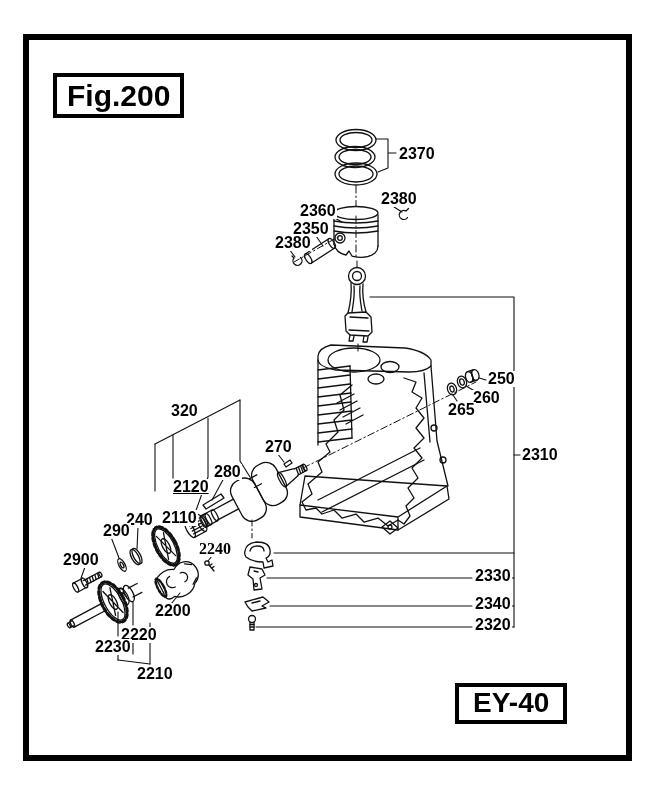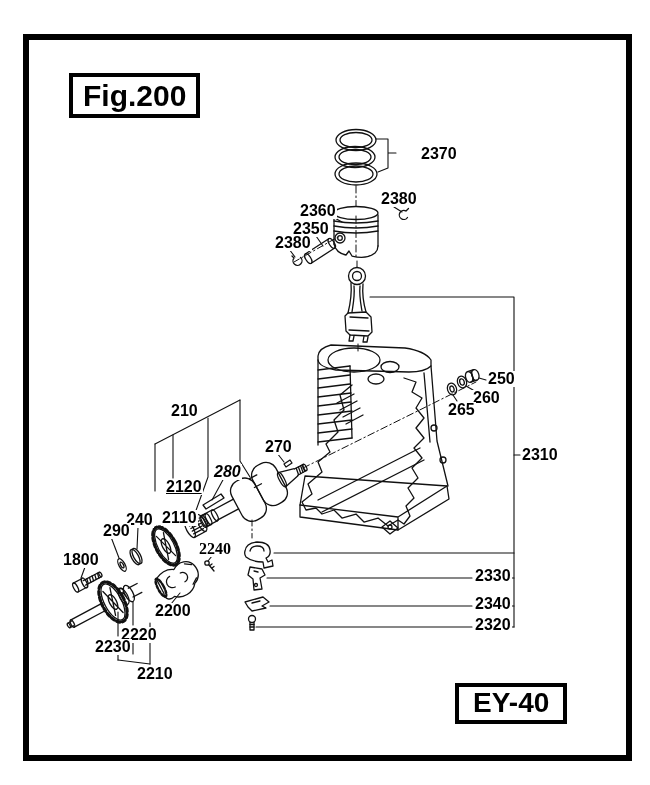--- a/index.html
+++ b/index.html
@@ -10,7 +10,7 @@
   #artwork{position:absolute;left:0;top:0;width:650px;height:785px;}
   .titlebox{position:absolute;border:4px solid #000;background:#fff;color:#000;
             font-weight:bold;line-height:1.1;white-space:nowrap;}
-  #figbox{left:69px;top:73px;font-size:30px;padding:2px 10px;}
+  #figbox{left:53px;top:73px;font-size:30px;padding:2px 10px;}
   #modelbox{left:455px;top:683px;font-size:28px;padding:1px 14px;}
   .plabel{position:absolute;color:#000;font-weight:bold;font-size:16px;line-height:1;
           white-space:nowrap;background:#fff;padding:0 1px;}

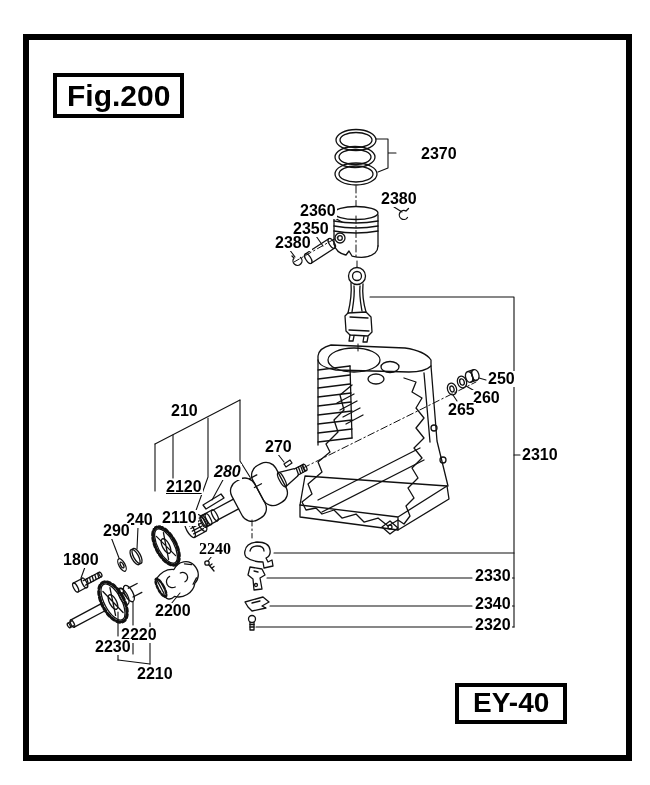--- a/index.html
+++ b/index.html
@@ -246,7 +246,7 @@
   </svg>
 
   <div id="labels">
-      <div class="plabel" style="left: 420px; top: 146px;">2370</div>
+      <div class="plabel" style="left: 398px; top: 146px;">2370</div>
       <div class="plabel" style="left: 380px; top: 191px;">2380</div>
       <div class="plabel" style="left: 299px; top: 203px;">2360</div>
       <div class="plabel" style="left: 292px; top: 221px;">2350</div>

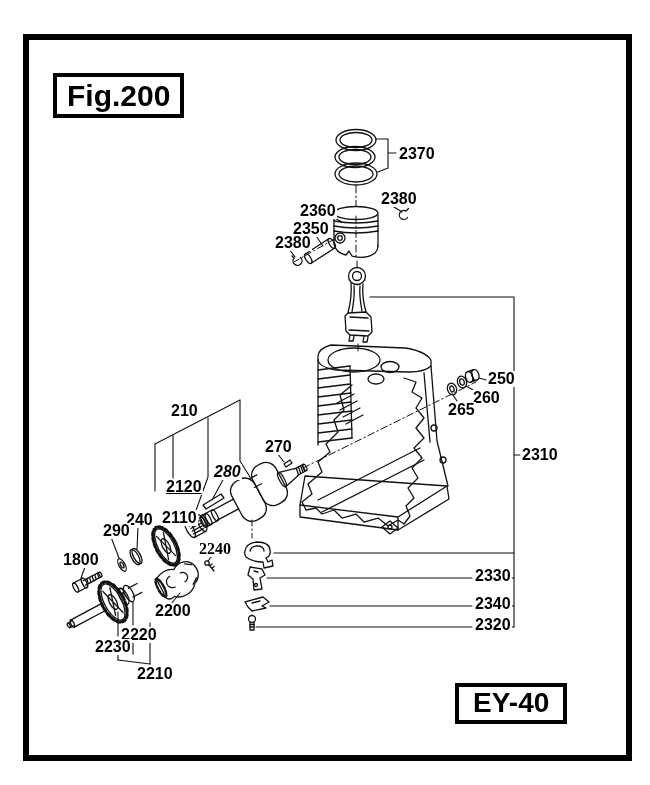--- a/index.html
+++ b/index.html
@@ -255,7 +255,7 @@
       <div class="plabel" style="left: 472px; top: 390px;">260</div>
       <div class="plabel" style="left: 447px; top: 402px;">265</div>
       <div class="plabel" style="left: 521px; top: 447px;">2310</div>
-      <div class="plabel" style="left: 170px; top: 403px;">210</div>
+      <div class="plabel" style="left: 170px; top: 403px;">320</div>
       <div class="plabel" style="left: 264px; top: 439px;">270</div>
       <div class="plabel" style="left: 213px; top: 464px; font-style: italic;">280</div>
       <div class="plabel" style="left: 165px; top: 479px; text-decoration: underline;">2120</div>

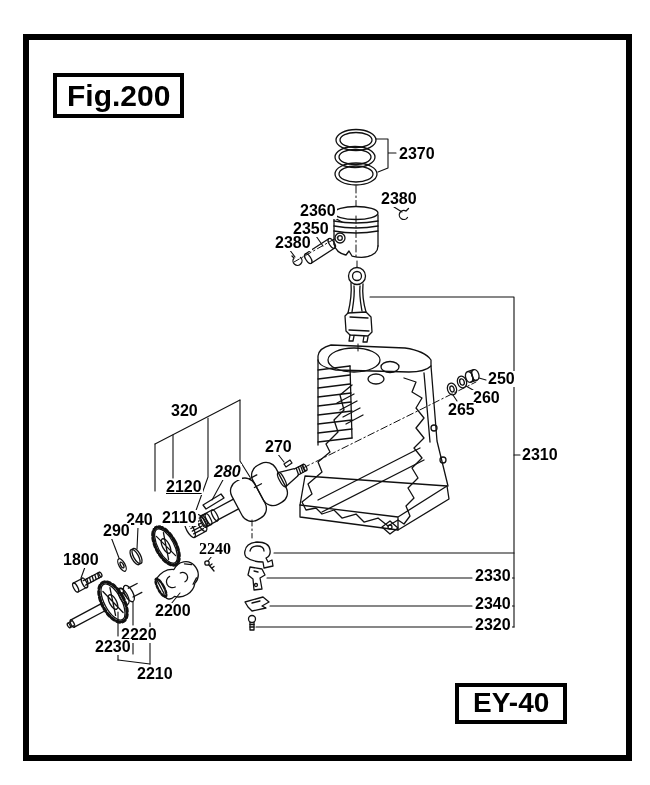--- a/index.html
+++ b/index.html
@@ -257,7 +257,7 @@
       <div class="plabel" style="left: 521px; top: 447px;">2310</div>
       <div class="plabel" style="left: 170px; top: 403px;">320</div>
       <div class="plabel" style="left: 264px; top: 439px;">270</div>
-      <div class="plabel" style="left: 213px; top: 464px; font-style: italic;">280</div>
+      <div class="plabel" style="left: 213px; top: 464px;">280</div>
       <div class="plabel" style="left: 165px; top: 479px; text-decoration: underline;">2120</div>
       <div class="plabel" style="left: 137px; top: 510px; margin-left: 24px;">2110</div>
       <div class="plabel" style="left: 125px; top: 512px;">240</div>

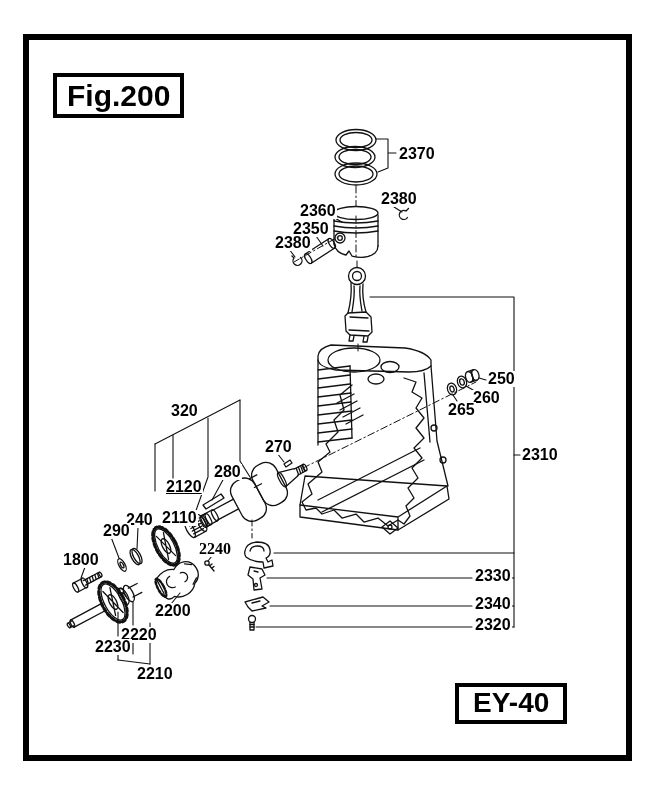--- a/index.html
+++ b/index.html
@@ -258,7 +258,7 @@
       <div class="plabel" style="left: 170px; top: 403px;">320</div>
       <div class="plabel" style="left: 264px; top: 439px;">270</div>
       <div class="plabel" style="left: 213px; top: 464px;">280</div>
-      <div class="plabel" style="left: 165px; top: 479px; text-decoration: underline;">2120</div>
+      <div class="plabel" style="left: 172px; top: 479px; text-decoration: underline;">2120</div>
       <div class="plabel" style="left: 137px; top: 510px; margin-left: 24px;">2110</div>
       <div class="plabel" style="left: 125px; top: 512px;">240</div>
       <div class="plabel" style="left: 102px; top: 523px;">290</div>

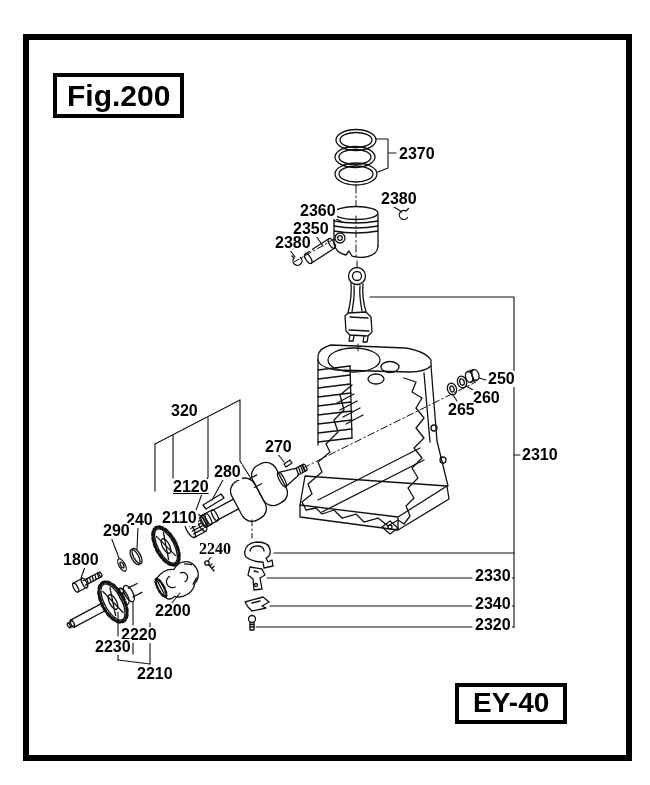--- a/index.html
+++ b/index.html
@@ -262,7 +262,7 @@
       <div class="plabel" style="left: 137px; top: 510px; margin-left: 24px;">2110</div>
       <div class="plabel" style="left: 125px; top: 512px;">240</div>
       <div class="plabel" style="left: 102px; top: 523px;">290</div>
-      <div class="plabel" style="left: 62px; top: 552px;">1800</div>
+      <div class="plabel" style="left: 62px; top: 552px;">2900</div>
       <div class="plabel" style="left: 198px; top: 541px; font-family: Liberation Serif, serif;">2240</div>
       <div class="plabel" style="left: 154px; top: 603px;">2200</div>
       <div class="plabel" style="left: 120px; top: 627px;">2220</div>

